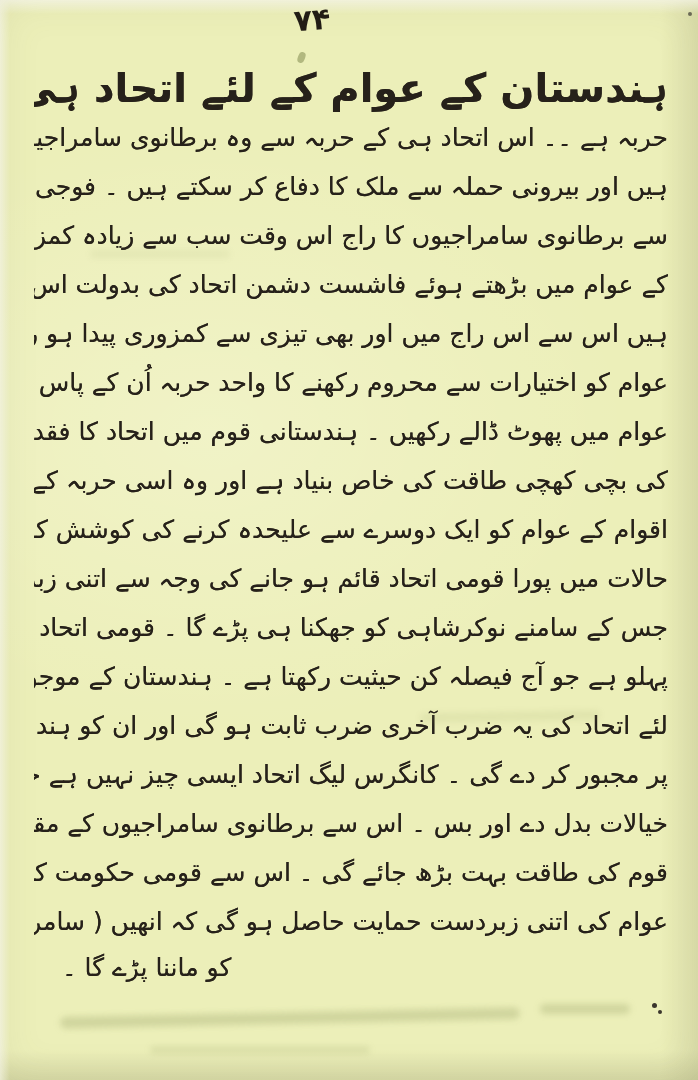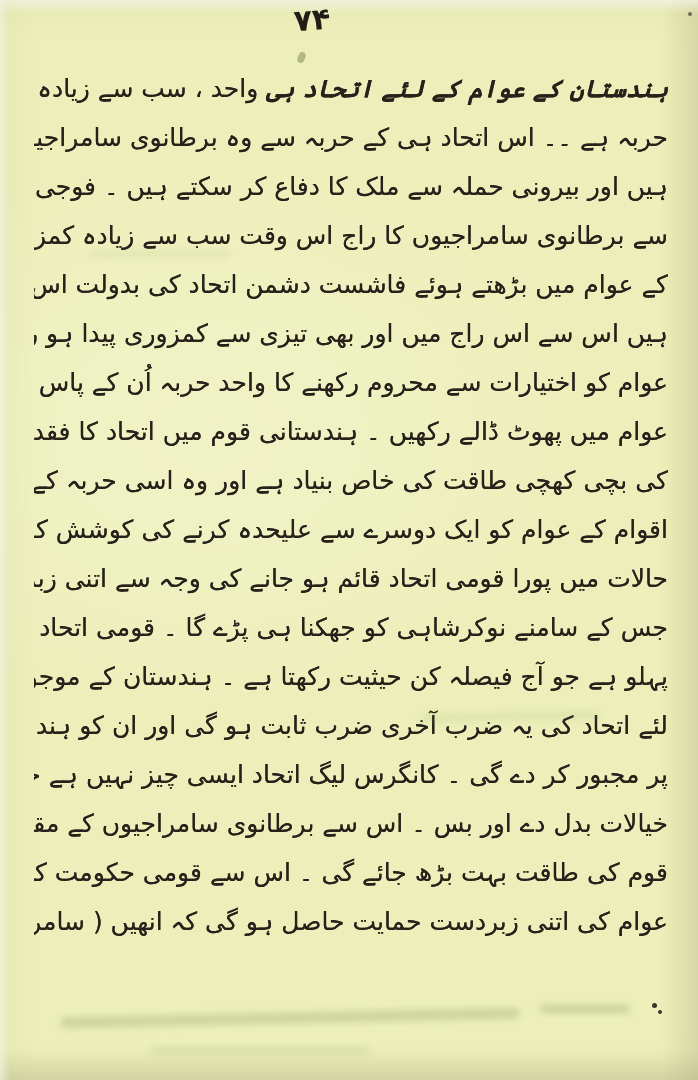--- a/index.html
+++ b/index.html
@@ -52,10 +52,9 @@
     overflow: hidden;
   }
   .line.first .runin {
-    font-size: 24px;
+    font-size: 40px;
     font-weight: bold;
     letter-spacing: .5px;
-    font-style: italic;
   }
   .line.last {
     text-align: left;

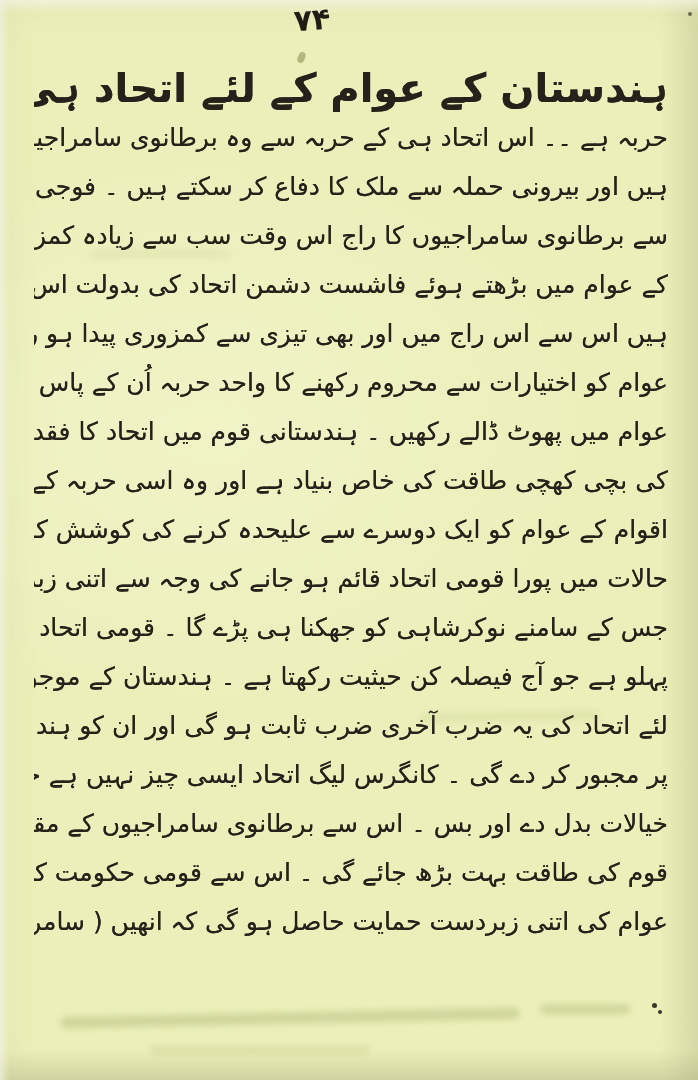--- a/index.html
+++ b/index.html
@@ -110,6 +110,7 @@
     <div class="line">خیالات بدل دے اور بس ۔ اس سے برطانوی سامراجیوں کے مقابلہ میں ہندستانی</div>
     <div class="line">قوم کی طاقت بہت بڑھ جائے گی ۔ اس سے قومی حکومت کے مطالبہ کو ہندستانی</div>
     <div class="line">عوام کی اتنی زبردست حمایت حاصل ہو گی کہ انھیں ( سامراجیوں کو ) اُس مطالبہ</div>
+    <div class="line last">کو ماننا پڑے گا ۔</div>
   </div>
 
   <div class="ghost g1"></div>

